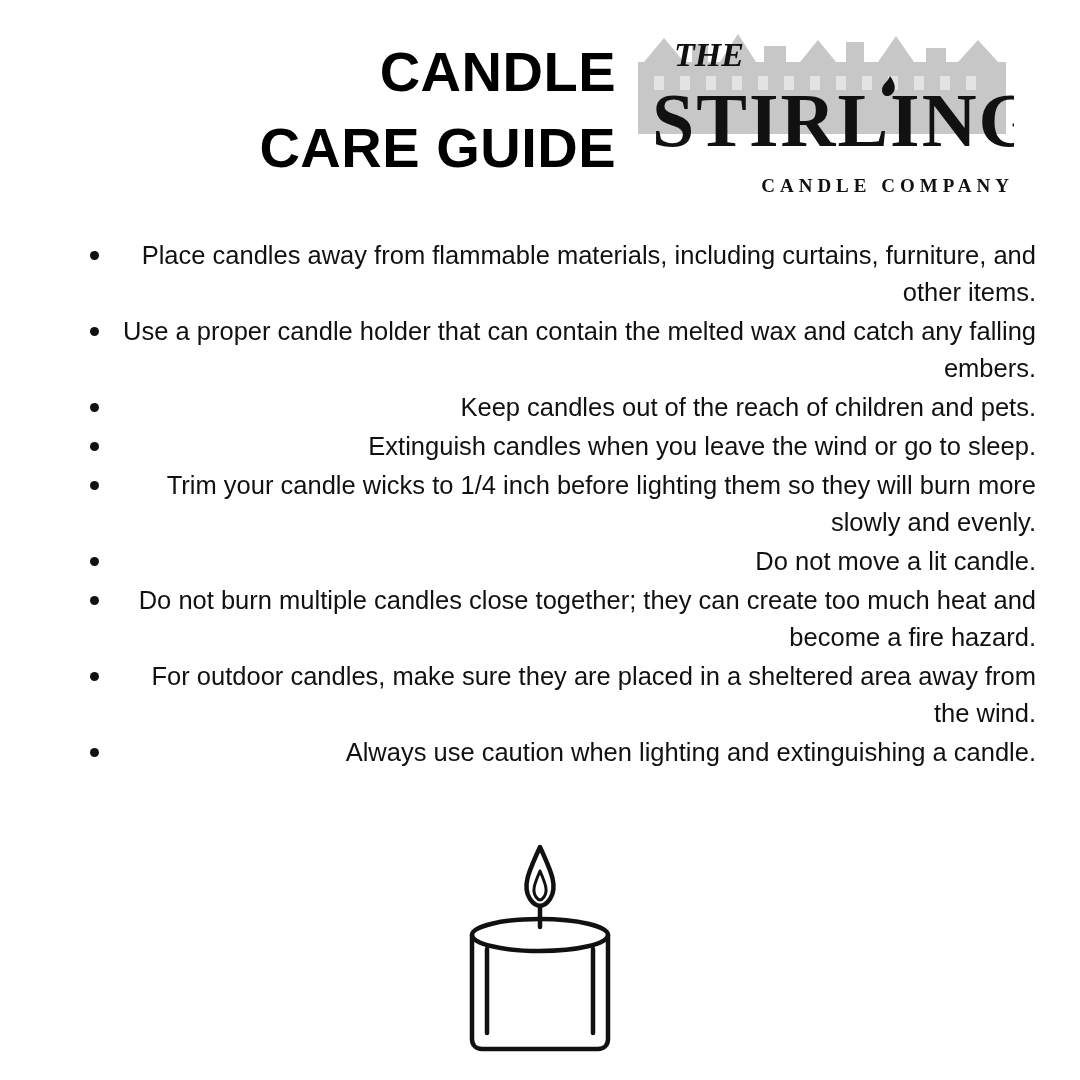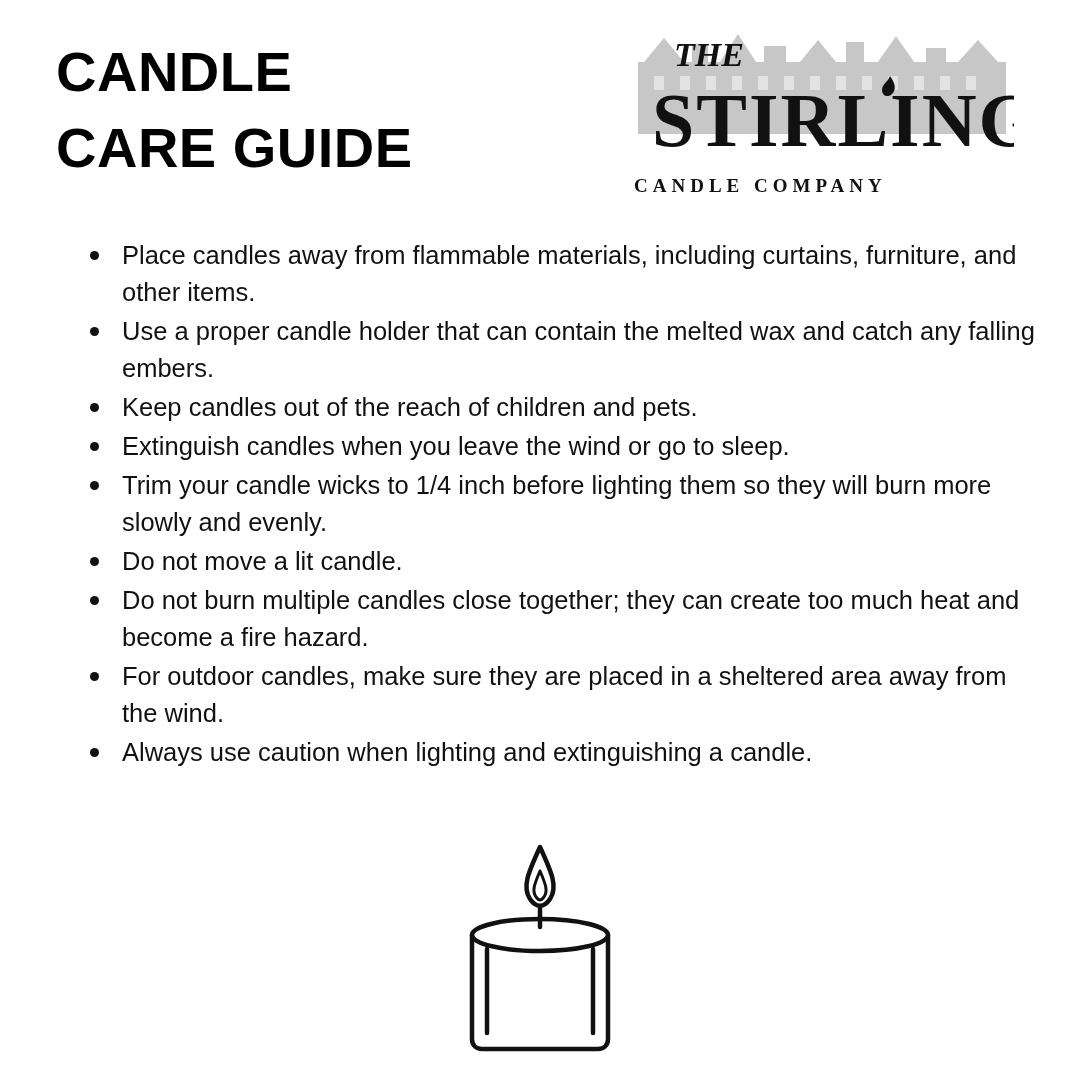--- a/index.html
+++ b/index.html
@@ -34,7 +34,7 @@
     padding-top: 10px;
     flex: 0 0 auto;
     width: 560px;
-    text-align: left;
+    text-align: right;
   }
   .title-line {
     font-family: "Liberation Sans", sans-serif;

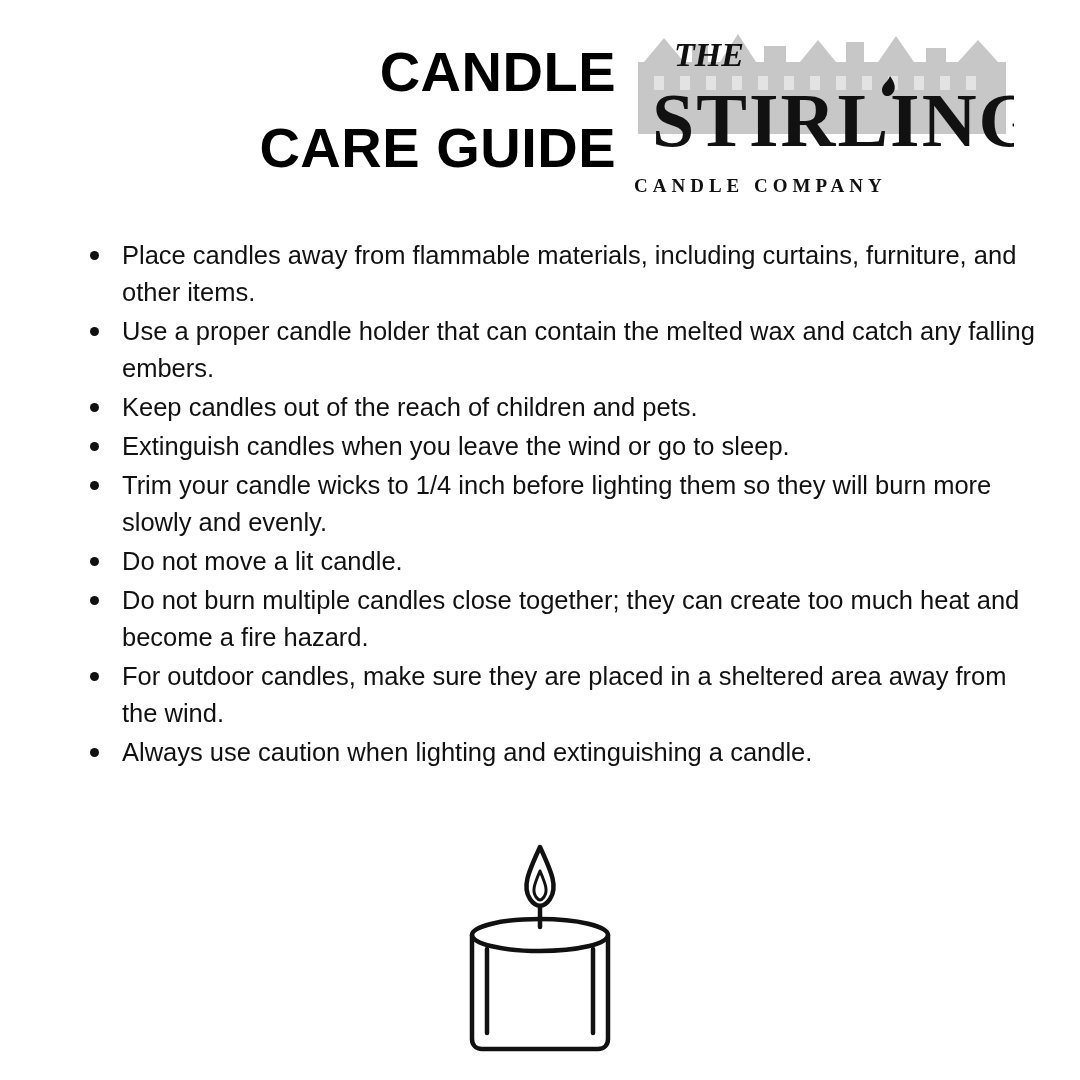--- a/index.html
+++ b/index.html
@@ -59,7 +59,7 @@
     left: 0;
     right: 0;
     bottom: 2px;
-    text-align: left;
+    text-align: right;
     font-family: "Liberation Serif", serif;
     font-size: 19px;
     letter-spacing: 5px;

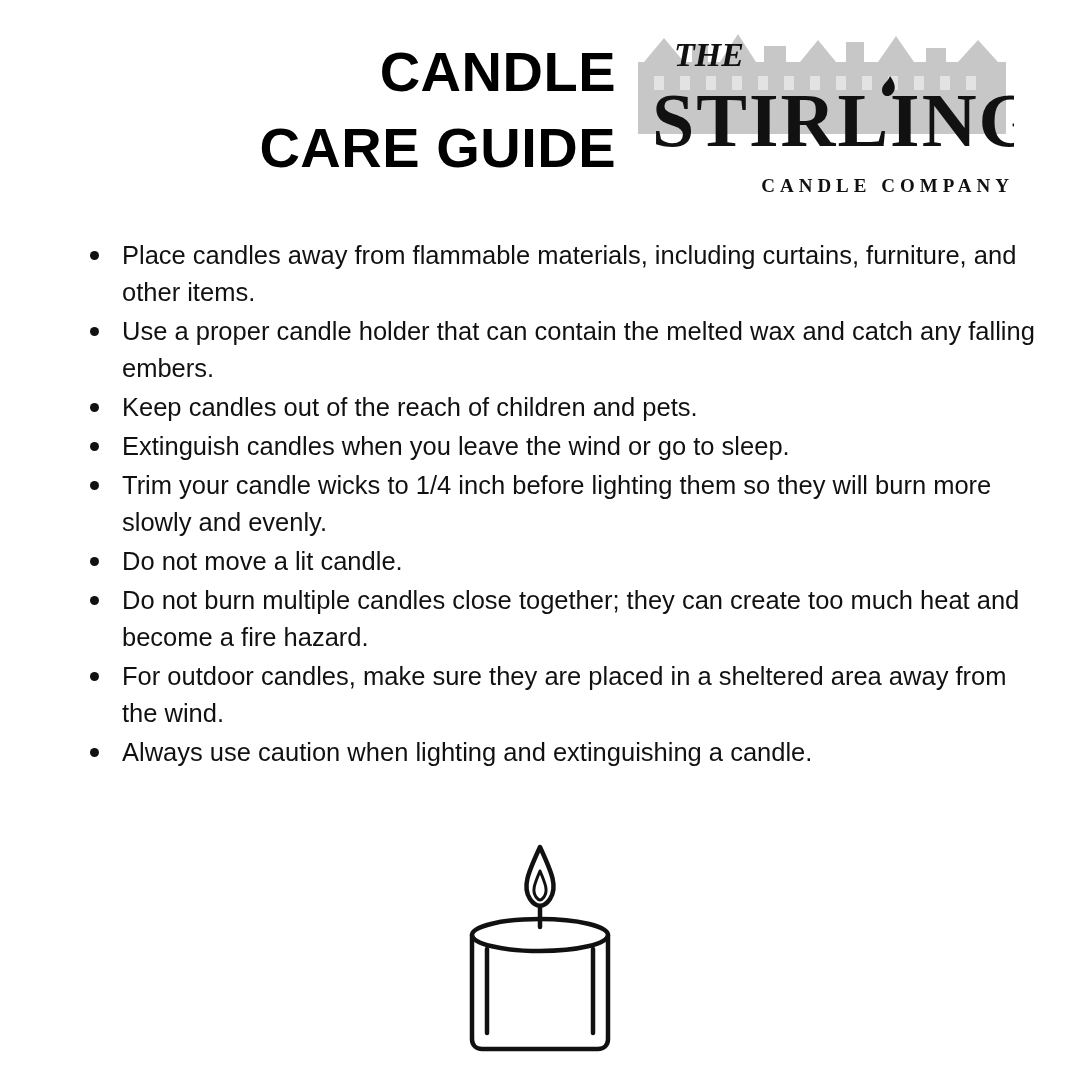--- a/index.html
+++ b/index.html
@@ -71,6 +71,7 @@
   .content {
     padding: 38px 44px 0 56px;
     box-sizing: border-box;
+    text-align: right;
   }
   ul.care-list {
     margin: 0;

